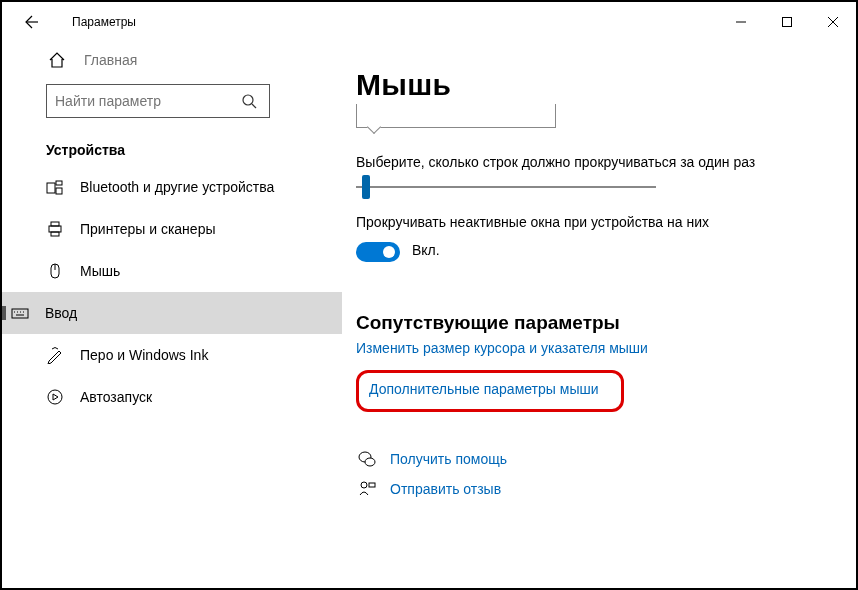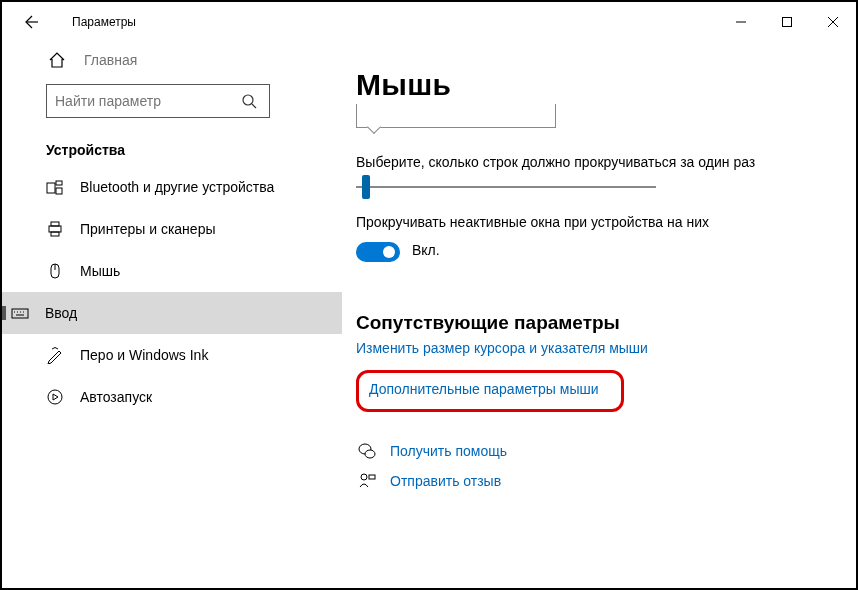--- a/index.html
+++ b/index.html
@@ -41,7 +41,7 @@
 .link { font-size: 14px; color: #0067b8; margin-top: 6px; cursor: pointer; display: block; }
 .highlight-box { border: 3px solid #d00; border-radius: 12px; padding: 8px 22px 12px 10px; margin-top: 14px; display: inline-block; }
 .highlight-box .link { margin-top: 0; }
-.help-row { display: flex; align-items: center; margin-top: 28px; cursor: pointer; }
+.help-row { display: flex; align-items: center; margin-top: 36px; cursor: pointer; }
 .help-row .icon { width: 22px; height: 22px; margin-right: 12px; display:flex; align-items:center; justify-content:center;}
 .help-row .label { font-size: 14px; color: #0067b8; }
 svg { display: block; }

